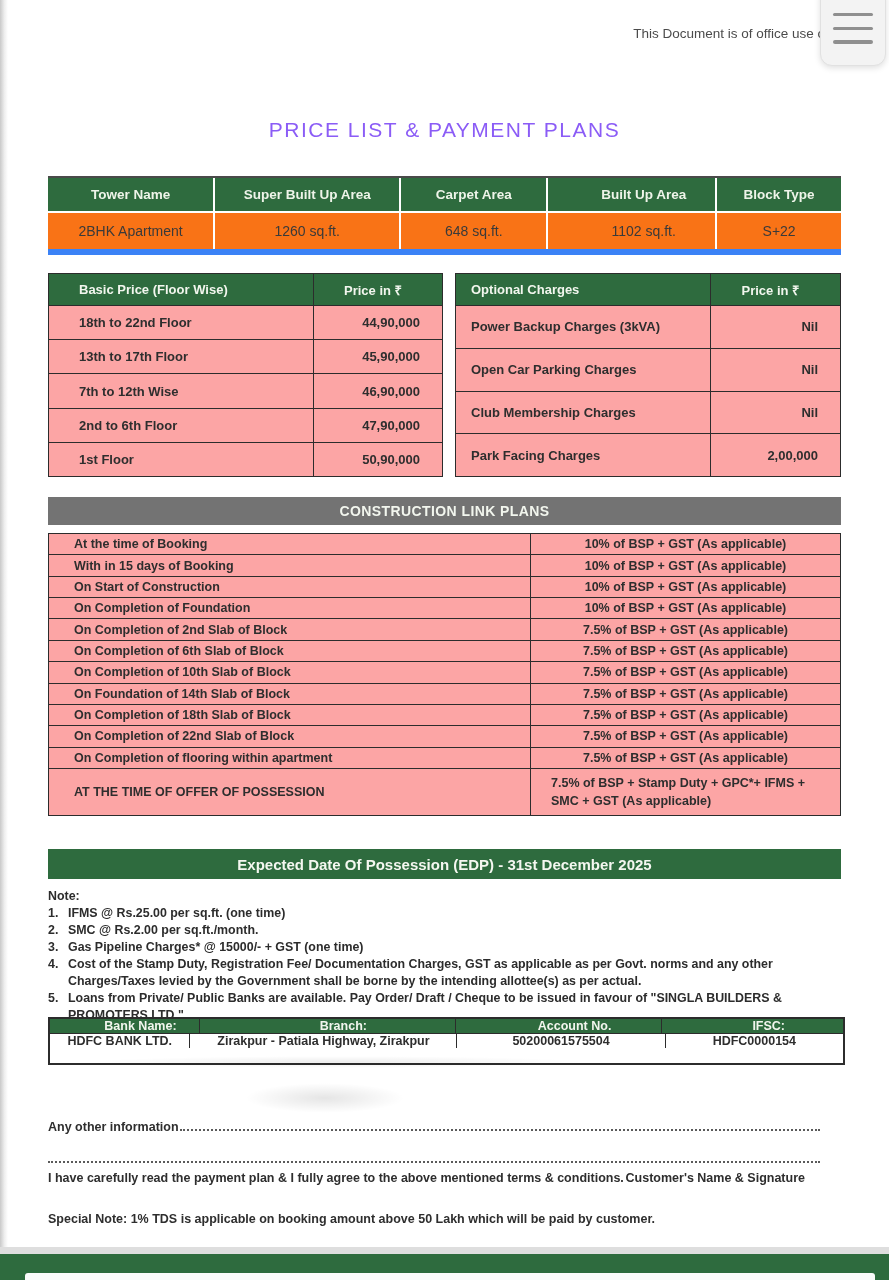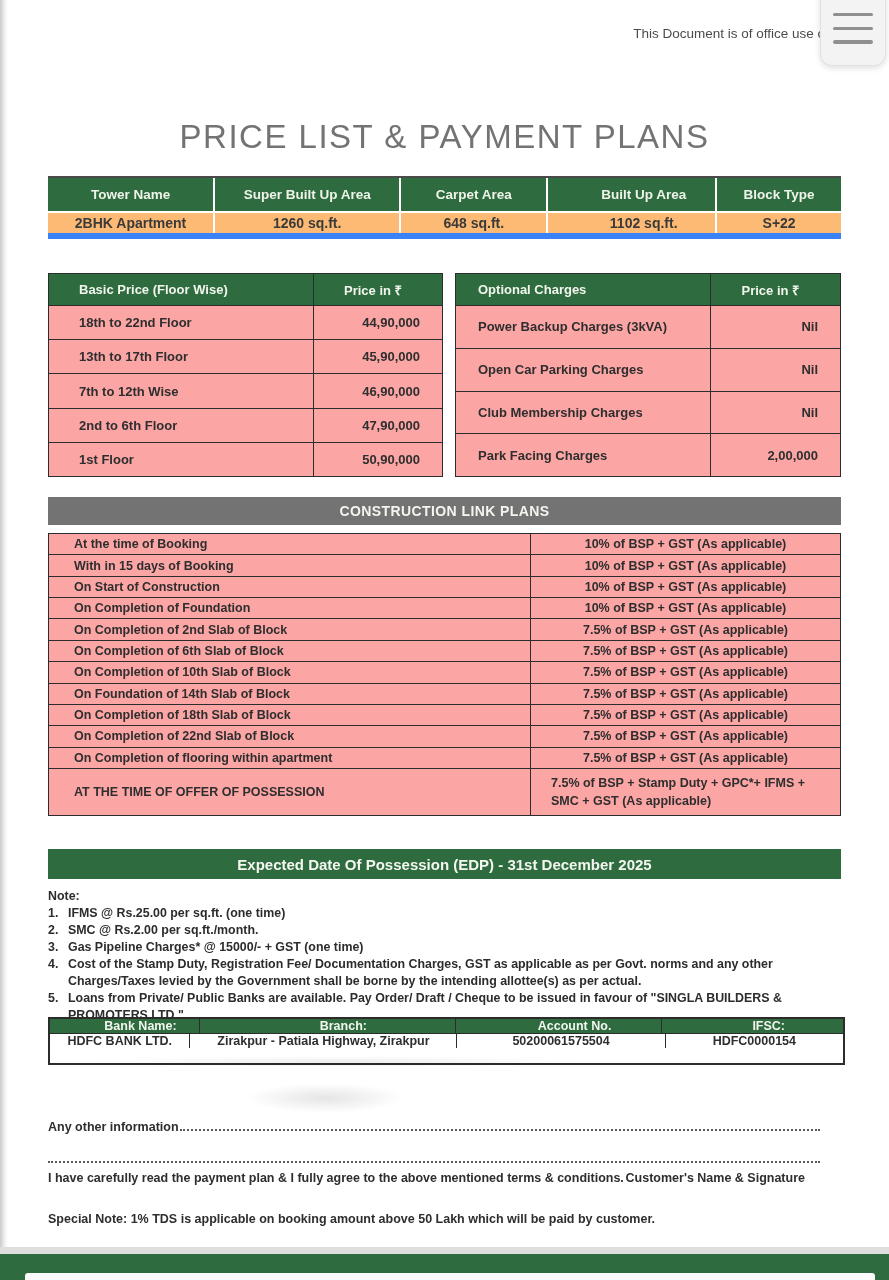--- a/index.html
+++ b/index.html
@@ -17,8 +17,8 @@
   .menu-bars{position:absolute;left:12px;top:26px;width:40px;}
   .menu-bars i{display:block;width:40px;height:3.2px;background:#8f8f8f;border-radius:2px;margin-bottom:10.5px;}
 
-  .title{left:0;right:0;top:118px;margin:0;text-align:center;font-size:33px;font-weight:500;
-    letter-spacing:1.5px;color:#737373;}
+  .title{left:0;right:0;top:118px;margin:0;text-align:center;font-size:21px;font-weight:500;
+    letter-spacing:1.5px;color:#8b5cf6;}
 
   
   .unit-table{left:48px;top:176px;width:793px;border-top:2px solid #4a4a4a;border-bottom:6px solid #3b82f6;}

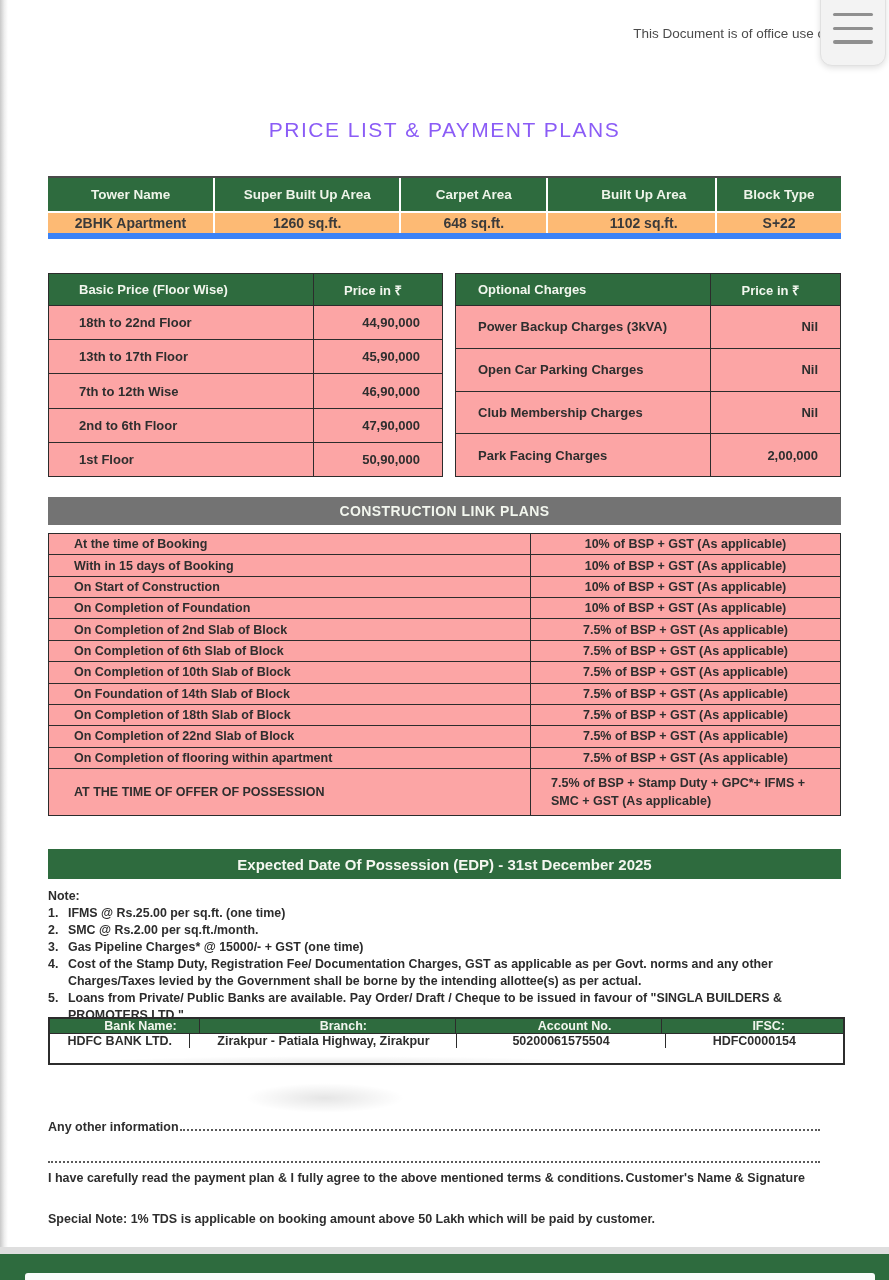--- a/index.html
+++ b/index.html
@@ -26,7 +26,7 @@
   .u-row + .u-row{margin-top:2px;}
   .u-cell{display:flex;align-items:center;justify-content:center;text-align:center;}
   .u-head .u-cell{height:33px;background:#2e6b3e;color:#eef4e9;font-weight:700;font-size:13.5px;}
-  .u-vals .u-cell{height:20px;background:#fdba74;color:#3a3a3a;font-weight:700;font-size:14px;}
+  .u-vals .u-cell{height:36px;background:#f97316;color:#3a3a3a;font-weight:400;font-size:14px;}
   .uc0{flex:172;} .uc1{flex:192;} .uc2{flex:151;} .uc3{flex:149;padding-left:24px;} .uc4{flex:129;}
 
   

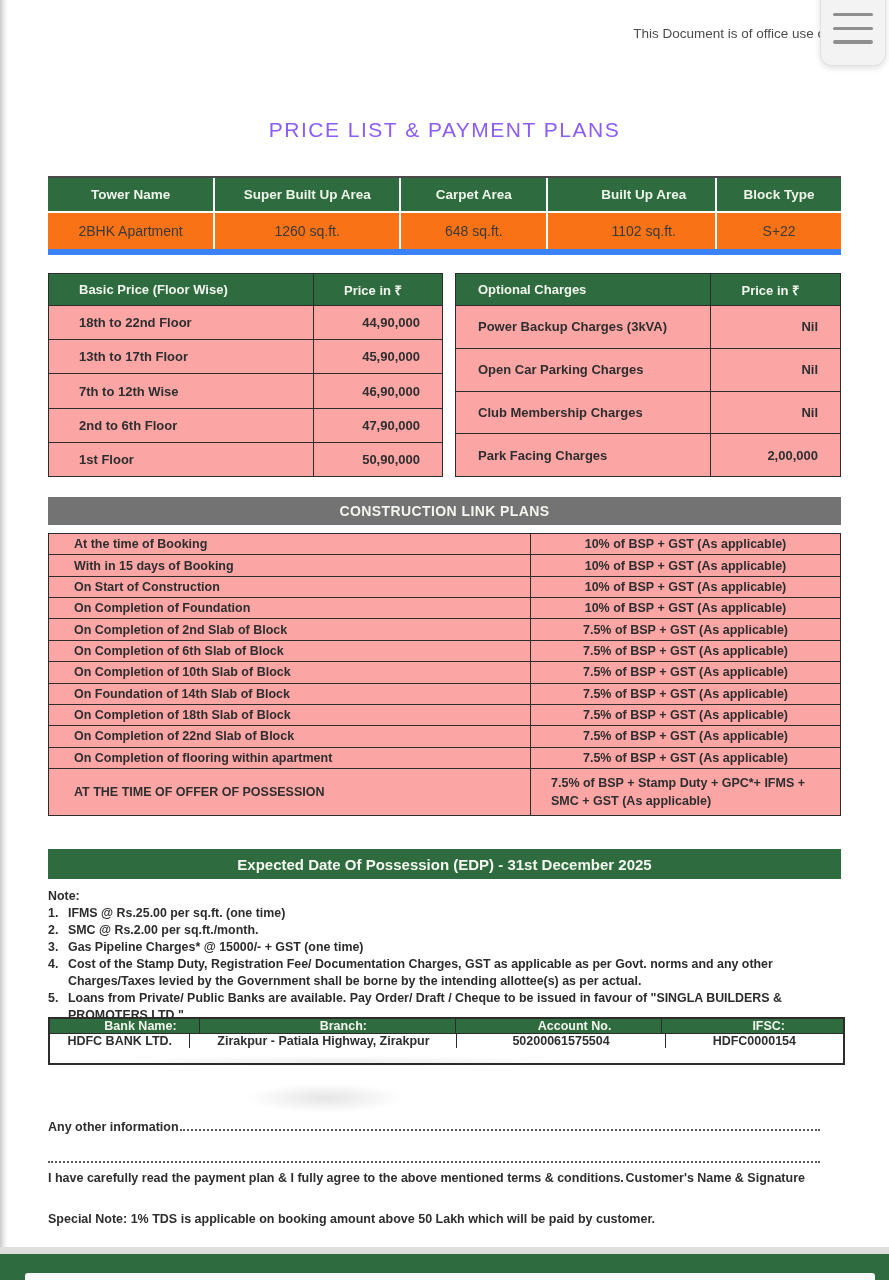--- a/index.html
+++ b/index.html
@@ -44,7 +44,7 @@
   .basic-table .p-head .cr{justify-content:center;padding-right:10px;}
 
   .opt-table{left:455px;top:273px;width:386px;height:204px;}
-  .opt-table .cl{width:255px;padding-left:22px;box-sizing:border-box;}
+  .opt-table .cl{width:255px;padding-left:15px;box-sizing:border-box;}
   .opt-table .cr{flex:1;justify-content:flex-end;padding-right:22px;}
   .opt-table .p-head .cr{justify-content:center;padding-right:10px;}
 

